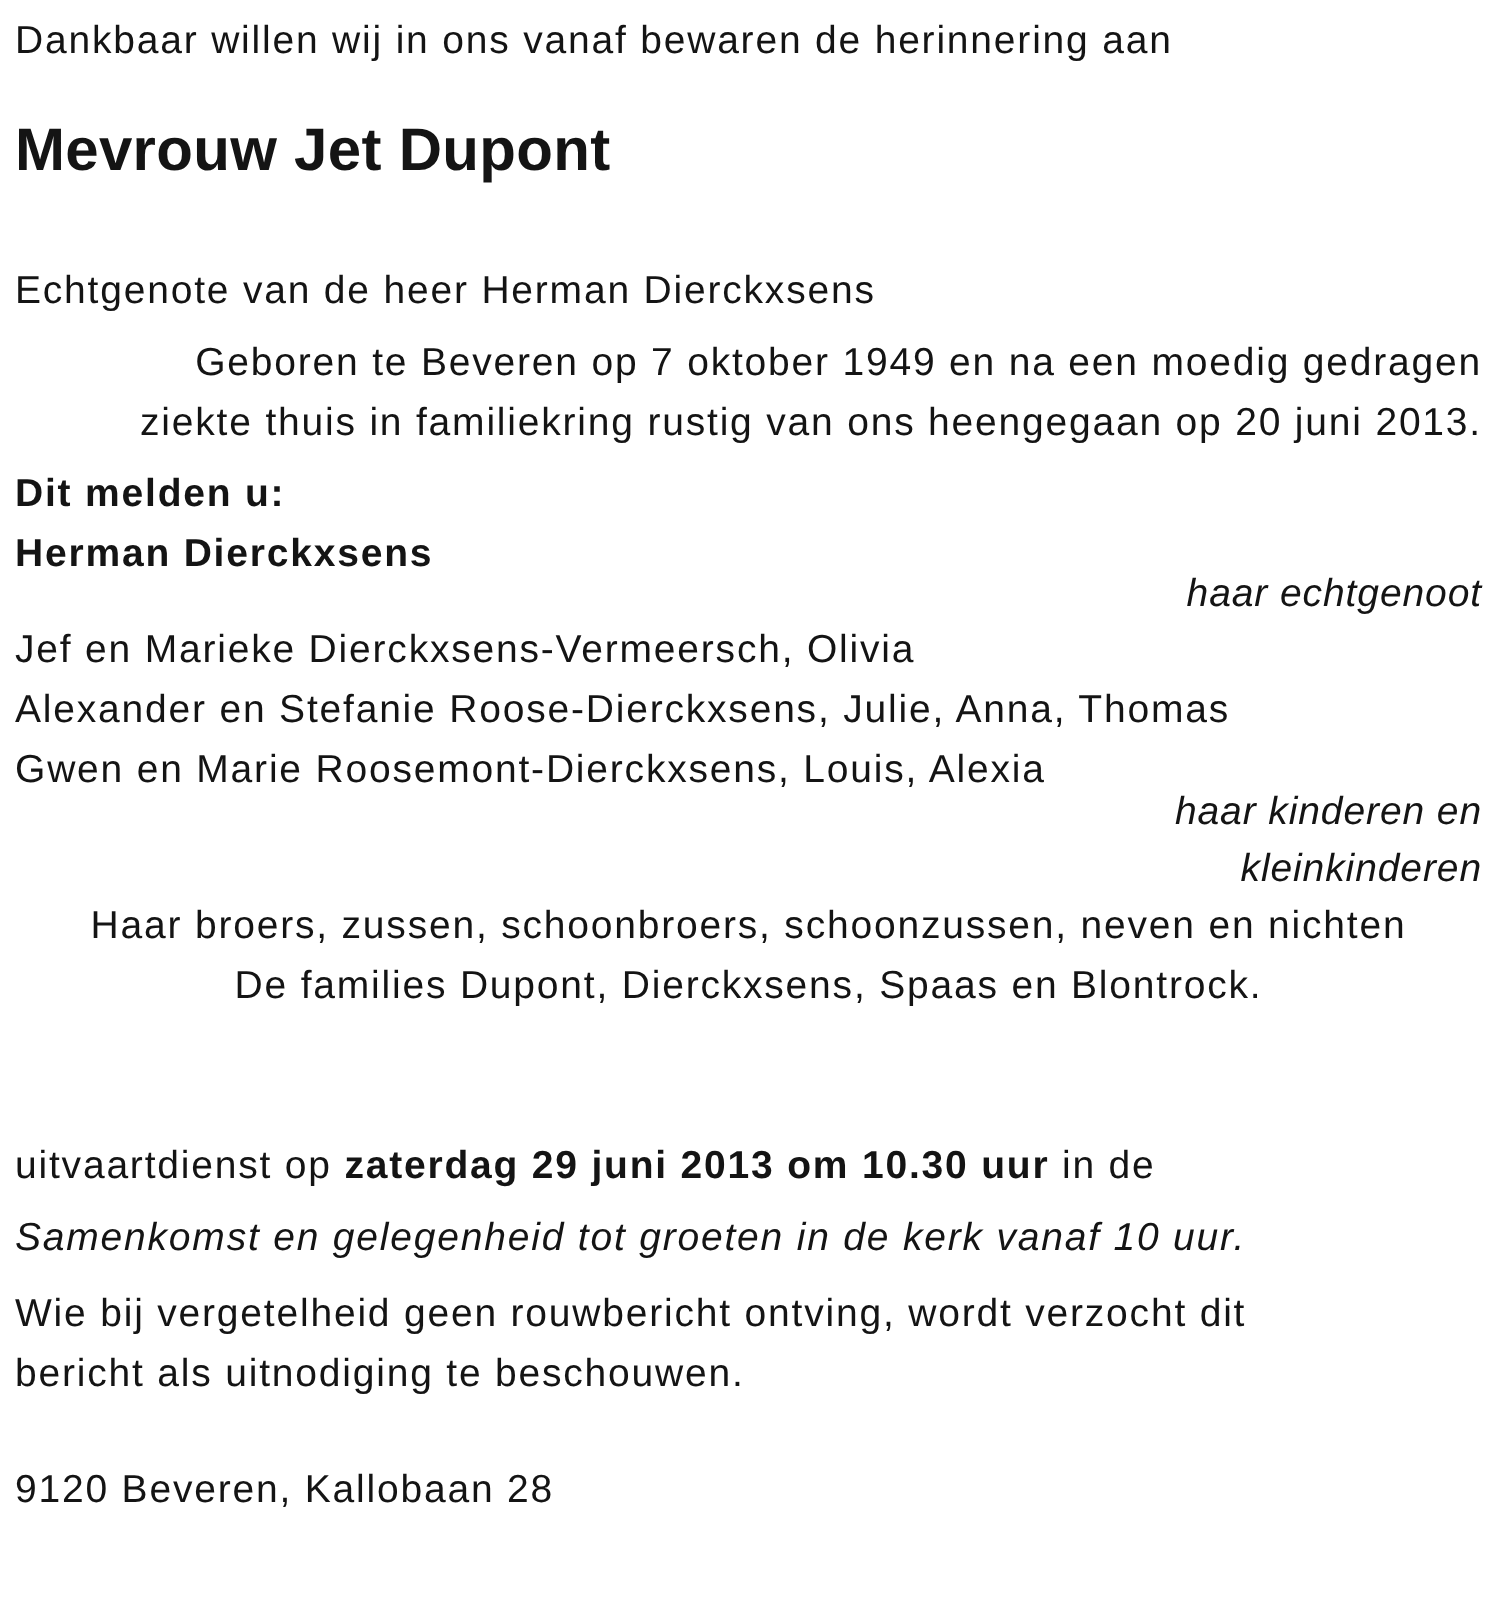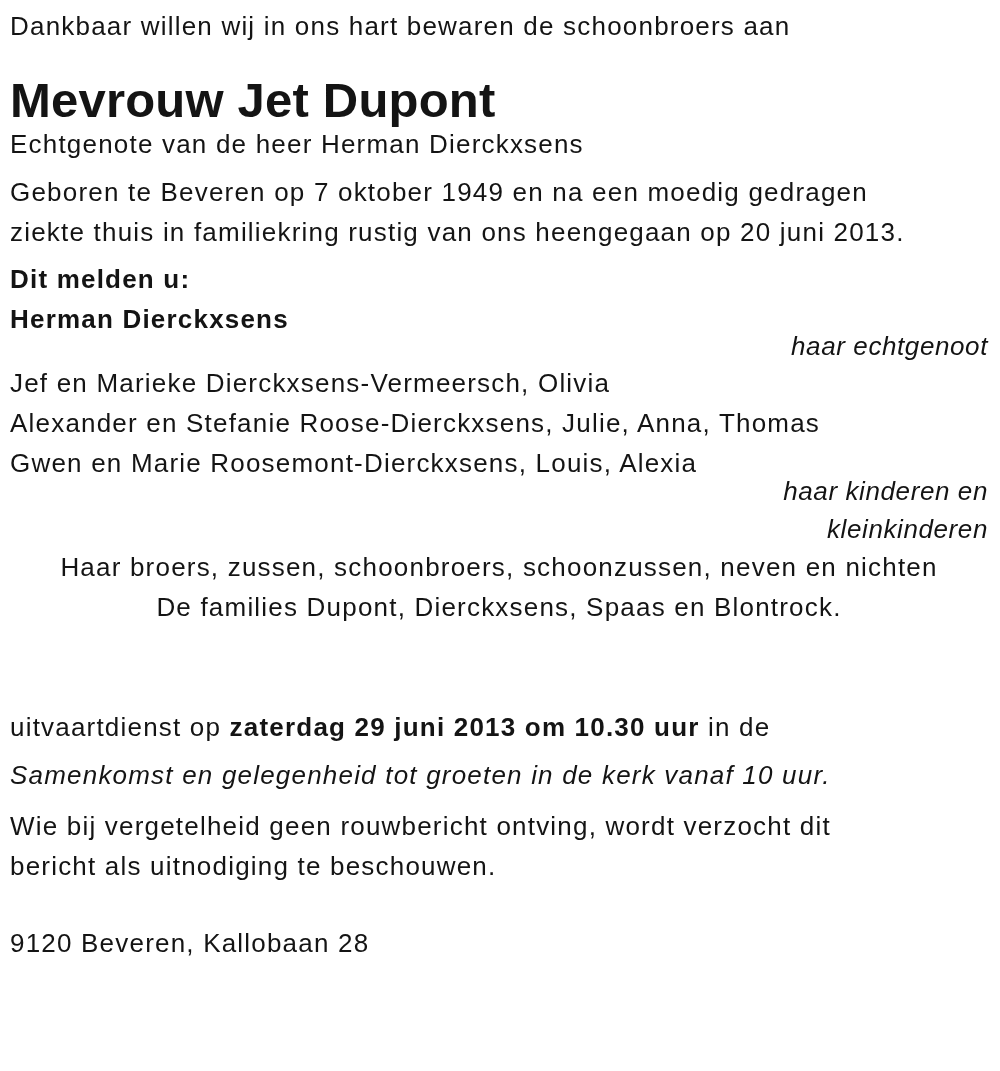--- a/index.html
+++ b/index.html
@@ -58,7 +58,7 @@
 </head>
 <body>
 
-<p class="intro-line">Dankbaar willen wij in ons hart bewaren de schoonbroers aan</p>
+<p class="intro-line">Dankbaar willen wij in ons vanaf bewaren de herinnering aan</p>
 
 <h1 class="title">Mevrouw Jet Dupont</h1>
 

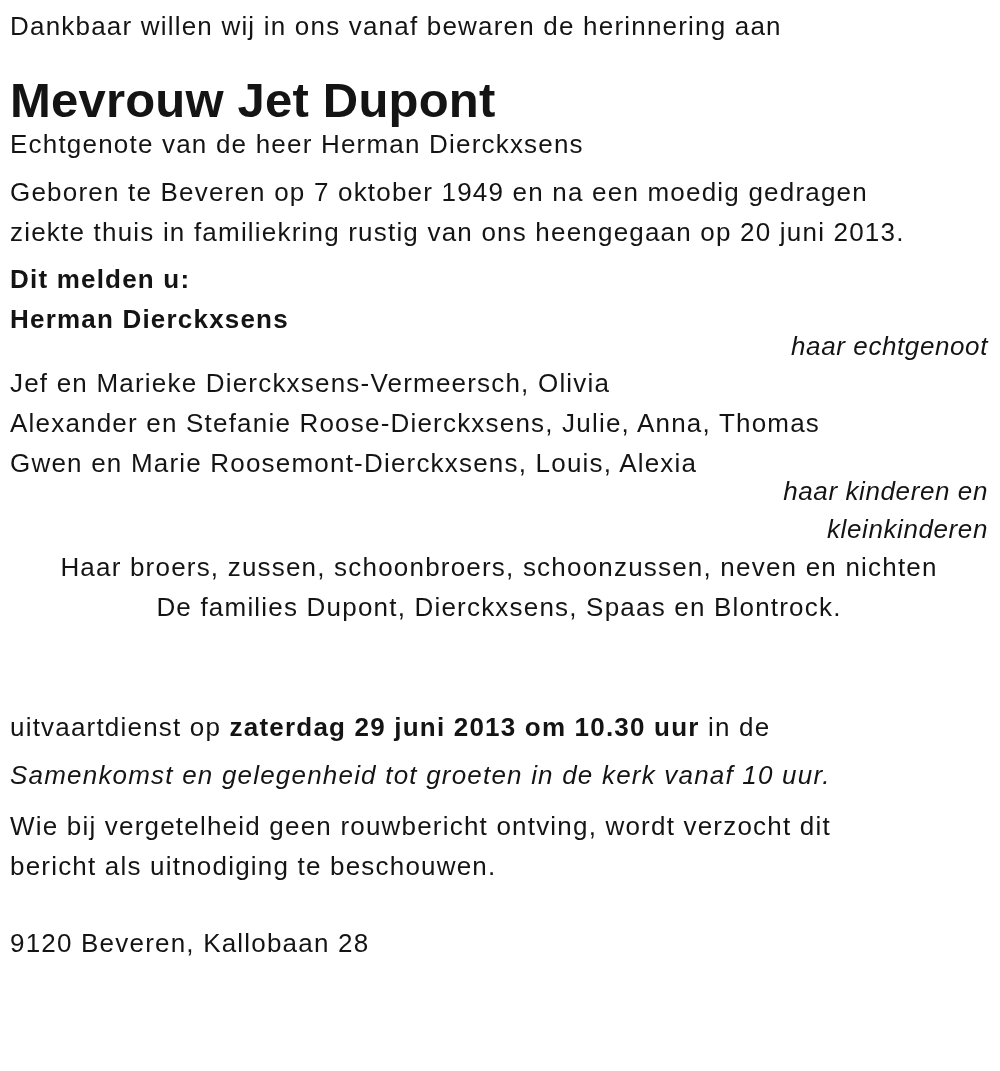--- a/index.html
+++ b/index.html
@@ -25,7 +25,7 @@
   }
   .title {
     margin: 30px 0 0 0;
-    font-size: 49px;
+    font-size: 40px;
     line-height: 48px;
     font-weight: bold;
     letter-spacing: 0.2px;

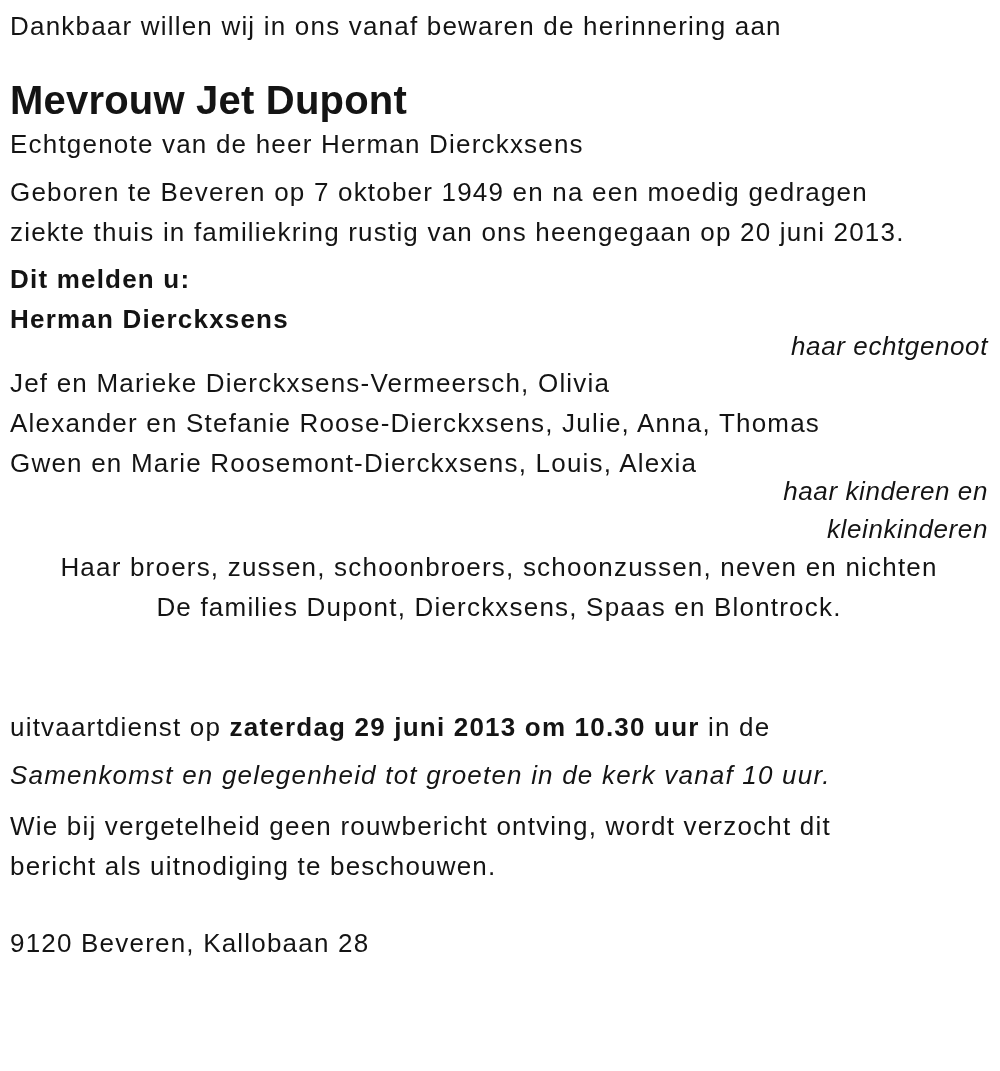--- a/index.html
+++ b/index.html
@@ -31,7 +31,7 @@
     letter-spacing: 0.2px;
     white-space: nowrap;
   }
-  .spouse-line        { }
+  .spouse-line        { margin-top: 49px; }
   .life-summary       { margin-top: 8px; }
   .announcement-by    { margin-top: 7px; font-weight: bold; }
   .attribution {

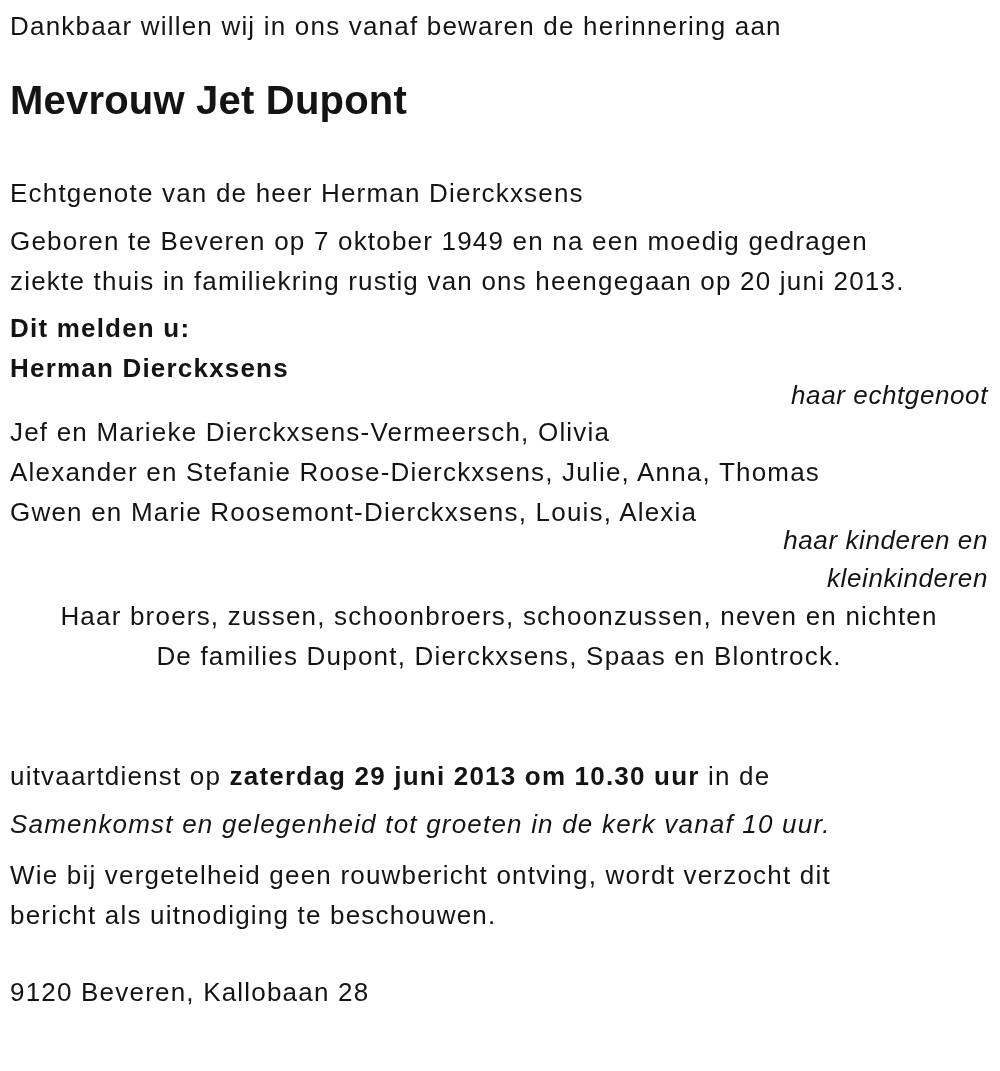--- a/index.html
+++ b/index.html
@@ -32,7 +32,7 @@
     white-space: nowrap;
   }
   .spouse-line        { margin-top: 49px; }
-  .life-summary       { margin-top: 8px; }
+  .life-summary       { margin-top: 8px; text-align: right; }
   .announcement-by    { margin-top: 7px; font-weight: bold; }
   .attribution {
     text-align: right;

